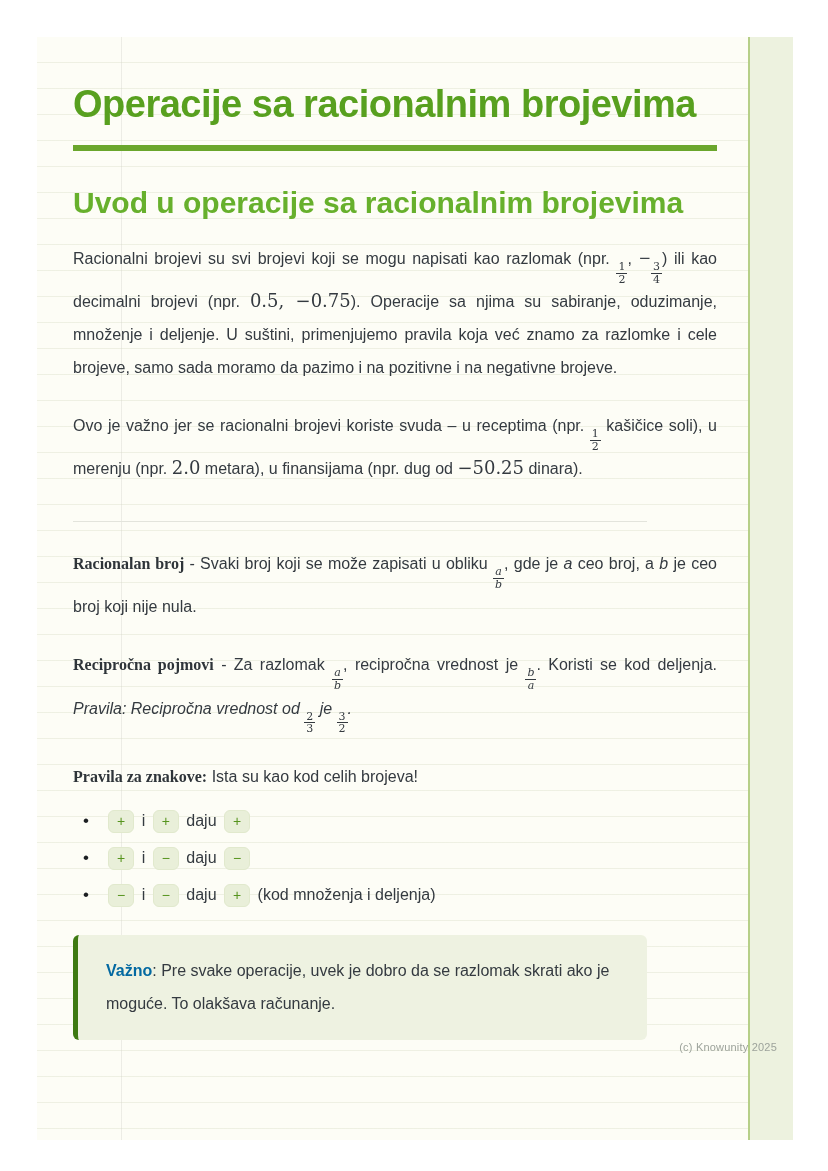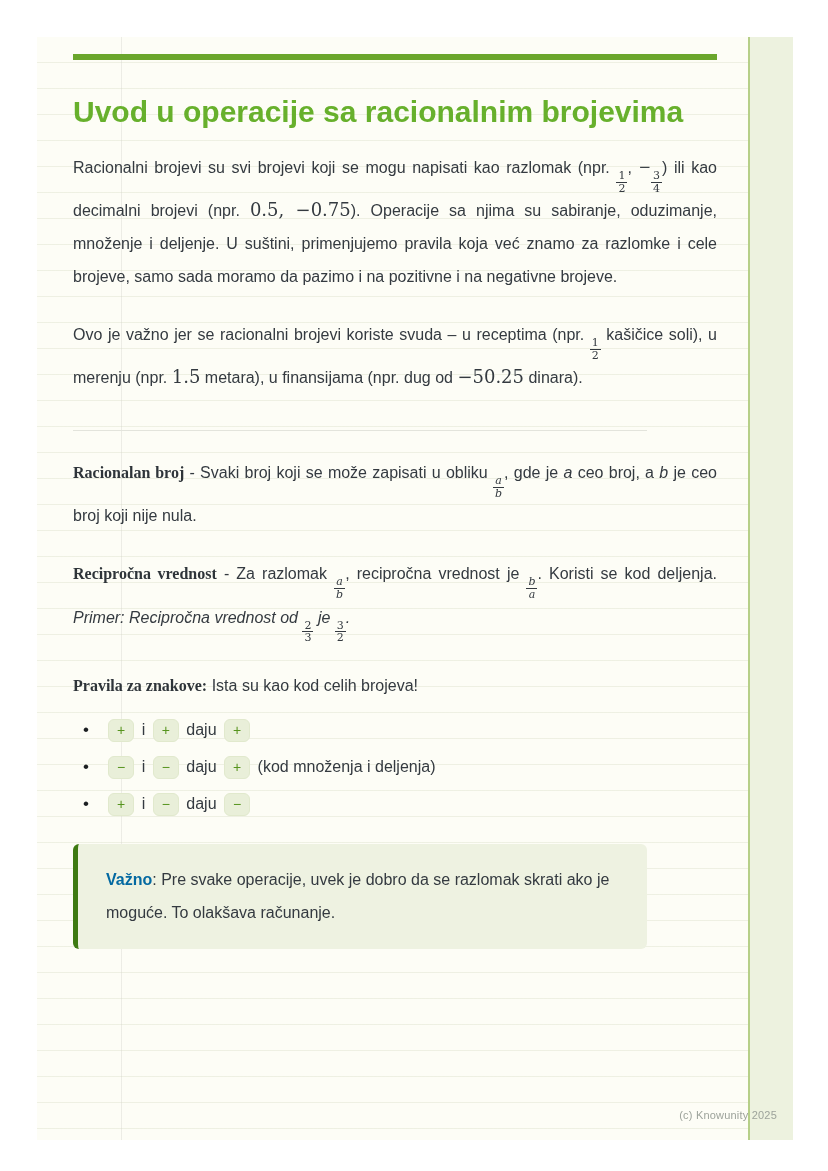--- a/index.html
+++ b/index.html
@@ -80,6 +80,7 @@
 <div class="page">
   <div class="side-strip"></div>
   <div class="content">
+    <h1 class="doc-title">Operacije sa racionalnim brojevima</h1>
     <hr class="title-rule">
     <div>
         <h2 class="section-heading">Uvod u operacije sa racionalnim brojevima</h2>

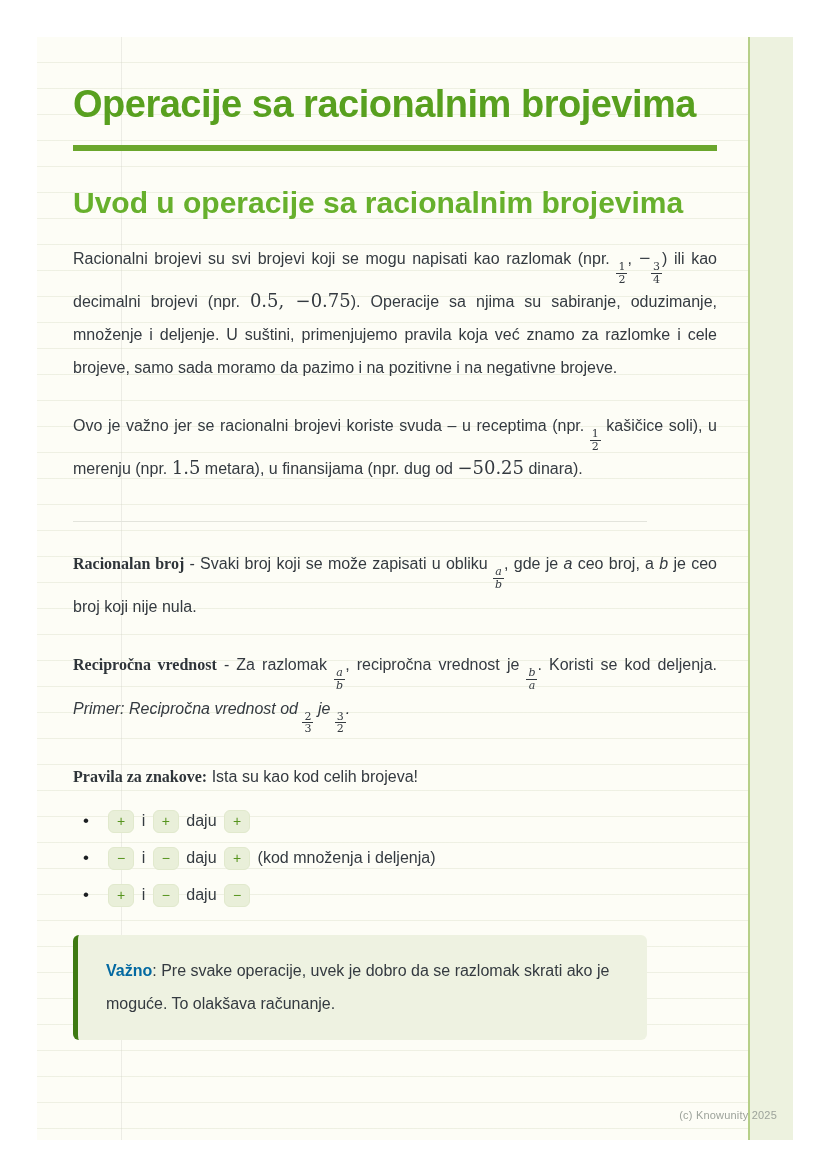--- a/index.html
+++ b/index.html
@@ -94,7 +94,7 @@
         <p class="paragraph">Ovo je važno jer se racionalni brojevi koriste svuda – u receptima (npr. <span class="fracwrap"><span class="frac">
               <span class="num">1</span>
               <span class="den">2</span>
-            </span></span> kašičice soli), u merenju (npr. <span class="math">1.5</span> metara), u finansijama (npr. dug od <span class="math">−50.25</span> dinara).</p>
+            </span></span> kašičice soli), u merenju (npr. <span class="math">2.0</span> metara), u finansijama (npr. dug od <span class="math">−50.25</span> dinara).</p>
         <hr class="divider">
         <p class="paragraph"><strong>Racionalan broj</strong> - Svaki broj koji se može zapisati u obliku <span class="fracwrap"><span class="frac var">
               <span class="num">a</span>

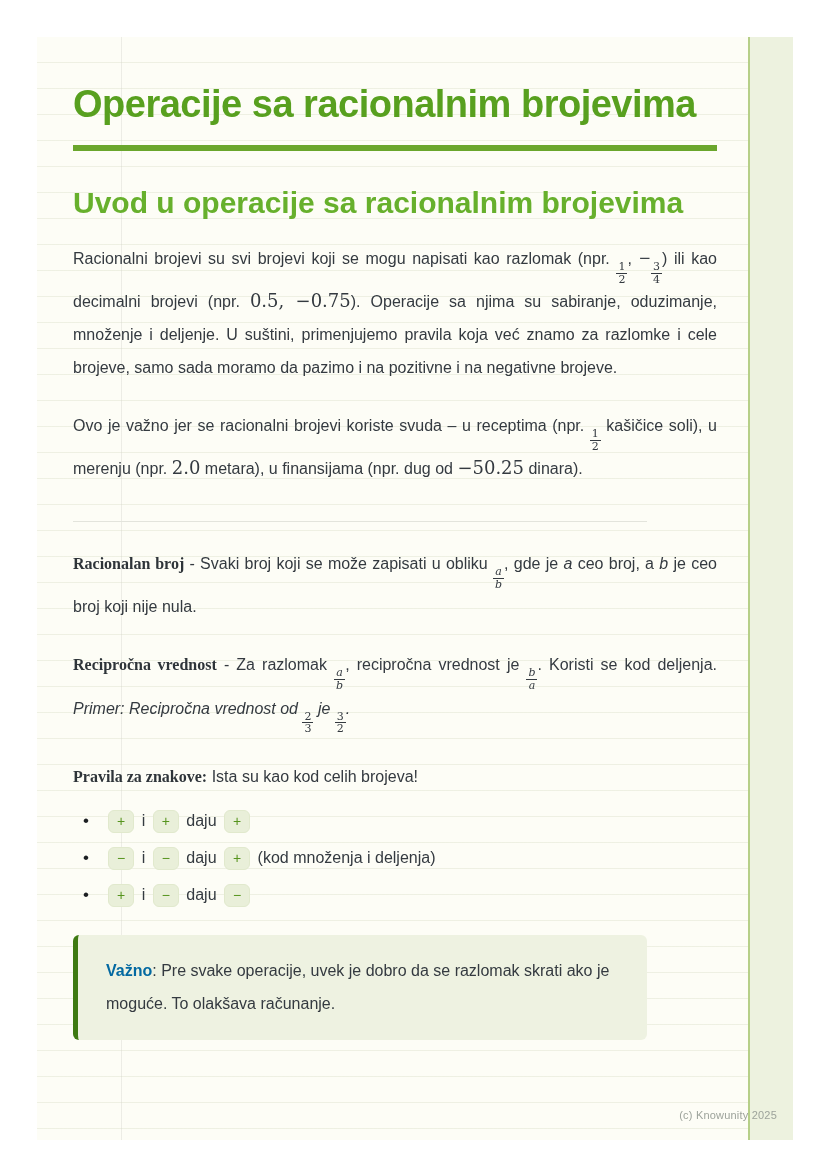--- a/index.html
+++ b/index.html
@@ -100,7 +100,7 @@
               <span class="num">a</span>
               <span class="den">b</span>
             </span></span>, gde je <em>a</em> ceo broj, a <em>b</em> je ceo broj koji nije nula.</p>
-        <p class="paragraph"><strong>Recipročna vrednost</strong> - Za razlomak <span class="fracwrap"><span class="frac var">
+        <p class="paragraph"><strong>Recipročna pojmovi</strong> - Za razlomak <span class="fracwrap"><span class="frac var">
               <span class="num">a</span>
               <span class="den">b</span>
             </span></span>, recipročna vrednost je <span class="fracwrap"><span class="frac var">

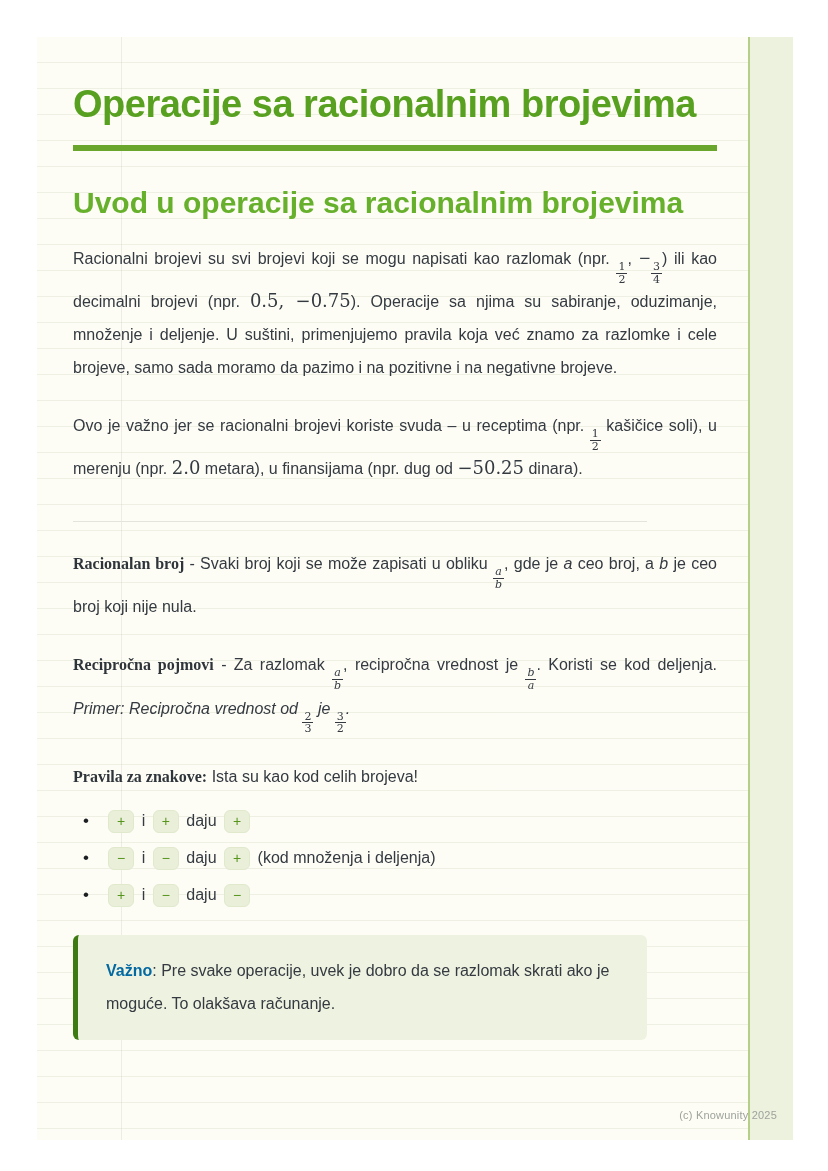--- a/index.html
+++ b/index.html
@@ -106,7 +106,7 @@
             </span></span>, recipročna vrednost je <span class="fracwrap"><span class="frac var">
               <span class="num">b</span>
               <span class="den">a</span>
-            </span></span>. Koristi se kod deljenja. <em>Primer: Recipročna vrednost od </em><span class="fracwrap"><span class="frac">
+            </span></span>. Koristi se kod deljenja. <em>Pravila: Recipročna vrednost od </em><span class="fracwrap"><span class="frac">
               <span class="num">2</span>
               <span class="den">3</span>
             </span></span><em> je </em><span class="fracwrap"><span class="frac">

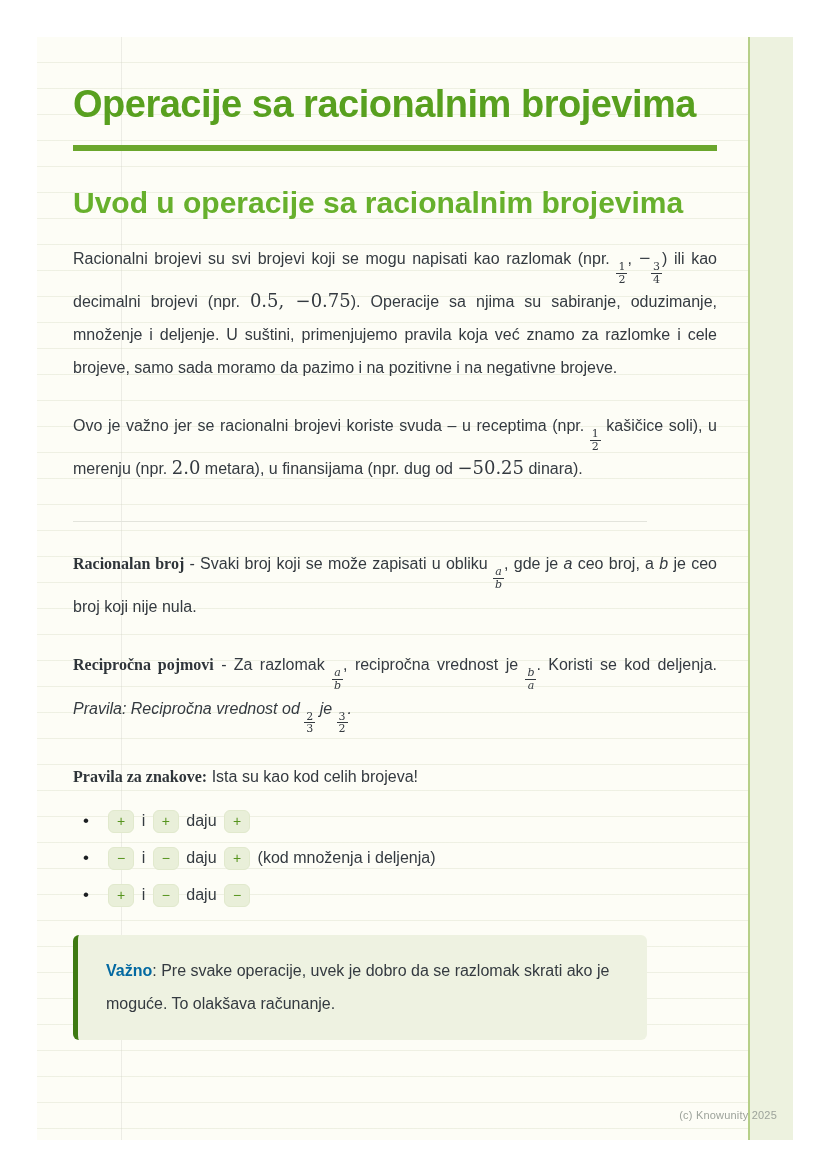--- a/index.html
+++ b/index.html
@@ -116,8 +116,8 @@
         <p class="paragraph"><strong>Pravila za znakove:</strong> Ista su kao kod celih brojeva!</p>
         <ul class="sign-list">
           <li><span class="badge">+</span> i <span class="badge">+</span> daju <span class="badge">+</span></li>
+          <li><span class="badge">+</span> i <span class="badge">−</span> daju <span class="badge">−</span></li>
           <li><span class="badge">−</span> i <span class="badge">−</span> daju <span class="badge">+</span> (kod množenja i deljenja)</li>
-          <li><span class="badge">+</span> i <span class="badge">−</span> daju <span class="badge">−</span></li>
         </ul>
         <div class="callout"><strong>Važno</strong>: Pre svake operacije, uvek je dobro da se razlomak skrati ako je moguće. To olakšava računanje.</div>
       </div>

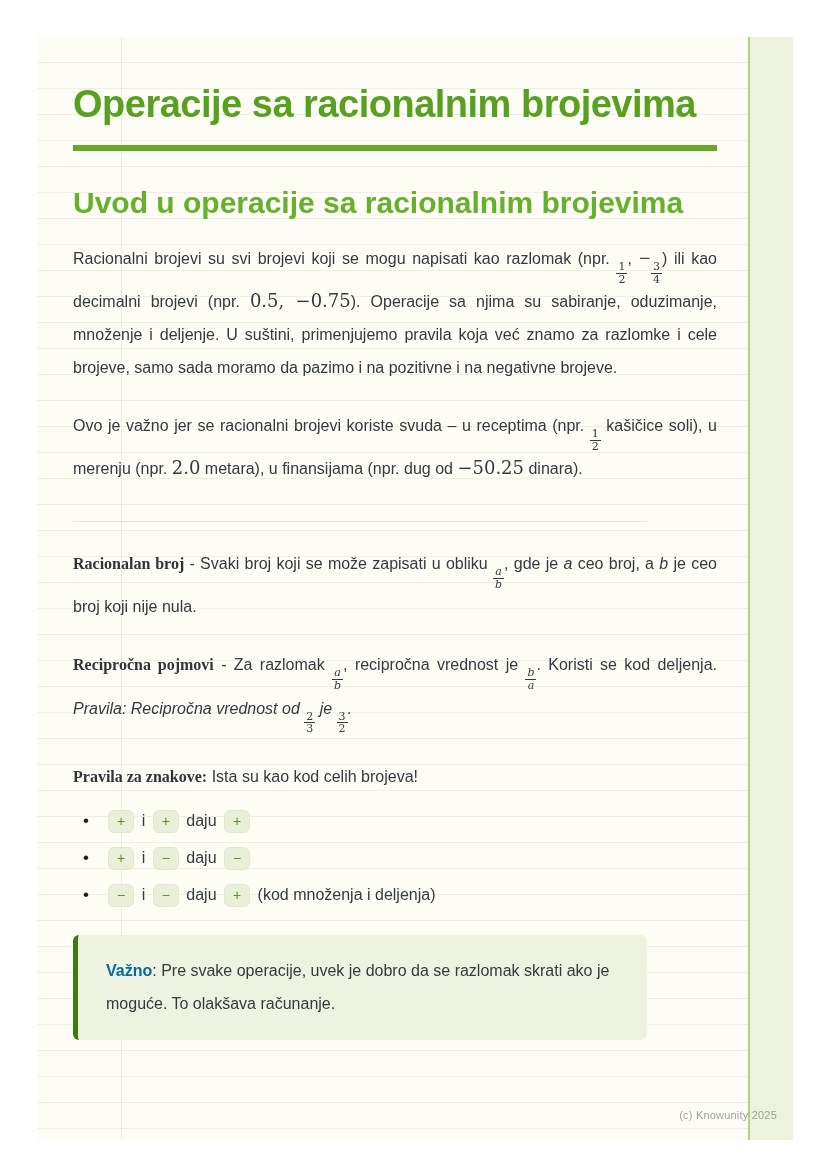--- a/index.html
+++ b/index.html
@@ -70,7 +70,7 @@
   .callout strong{font-weight:700; color:#0369a1;}
 
   .footer-credit{
-    position:absolute; right:16px; top:1072px; z-index:3;
+    position:absolute; right:16px; top:1004px; z-index:3;
     font-size:11px; color:#9da39b; letter-spacing:0.2px;
   }
 </style>

